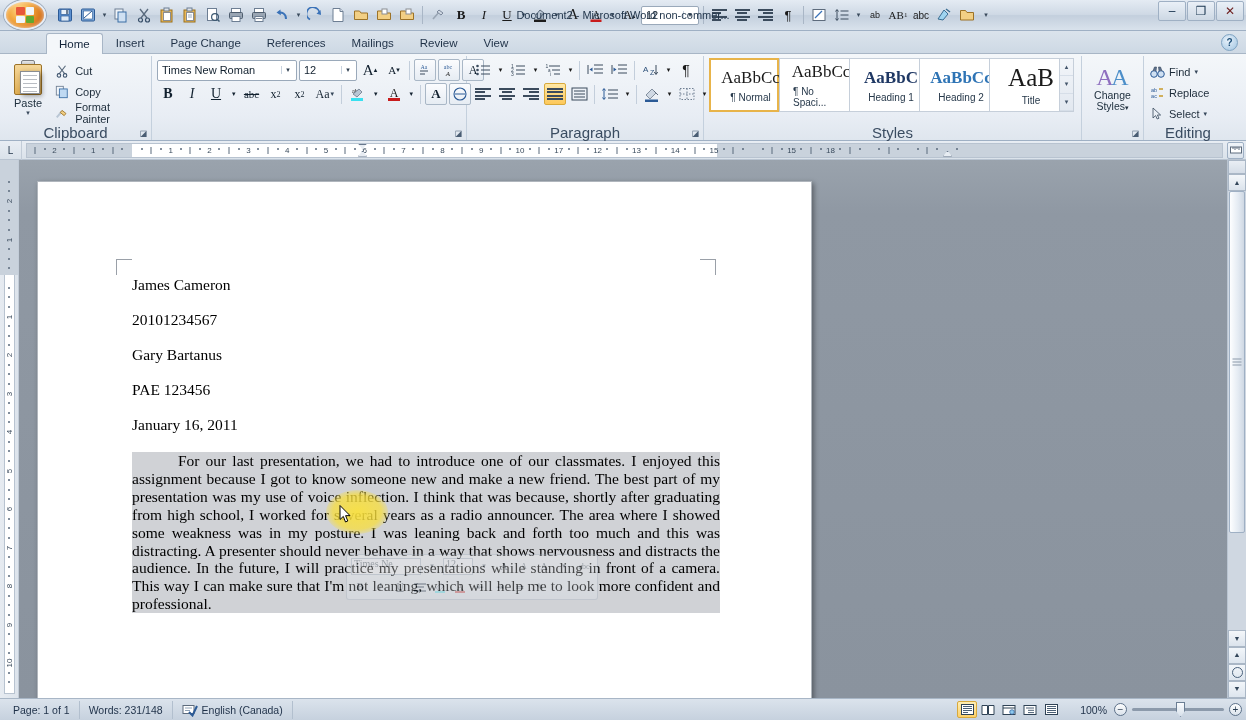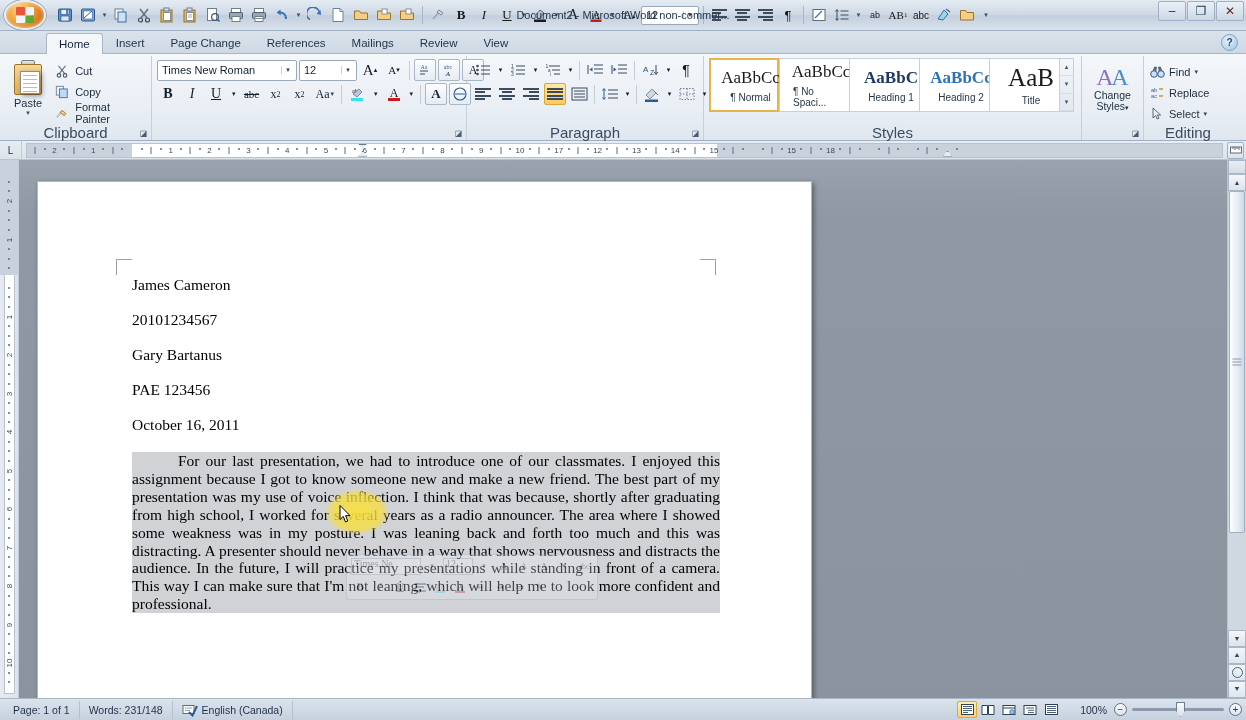--- a/index.html
+++ b/index.html
@@ -1132,7 +1132,7 @@
           <p class="hdr">20101234567</p>
           <p class="hdr">Gary Bartanus</p>
           <p class="hdr">PAE 123456</p>
-          <p class="hdr">October 16, 2011</p>
+          <p class="hdr">January 16, 2011</p>
           <div class="bodywrap">
             <p class="body">For our last presentation, we had to introduce one of our classmates.  I enjoyed this assignment because I got to know someone new and make a new friend.  The best part of my presentation was my use of voice inflection.   I think that was because, shortly after graduating from high school, I worked for several years as a radio announcer.   The area where I showed some weakness was in my posture.  I was leaning back and forth too much and this was distracting.  A presenter should never behave in a way that shows nervousness and distracts the audience.  In the future, I will practice my presentations while standing in front of a camera.  This way I can make sure that I'm not leaning, which will help me to look more confident and professional.</p>
 

